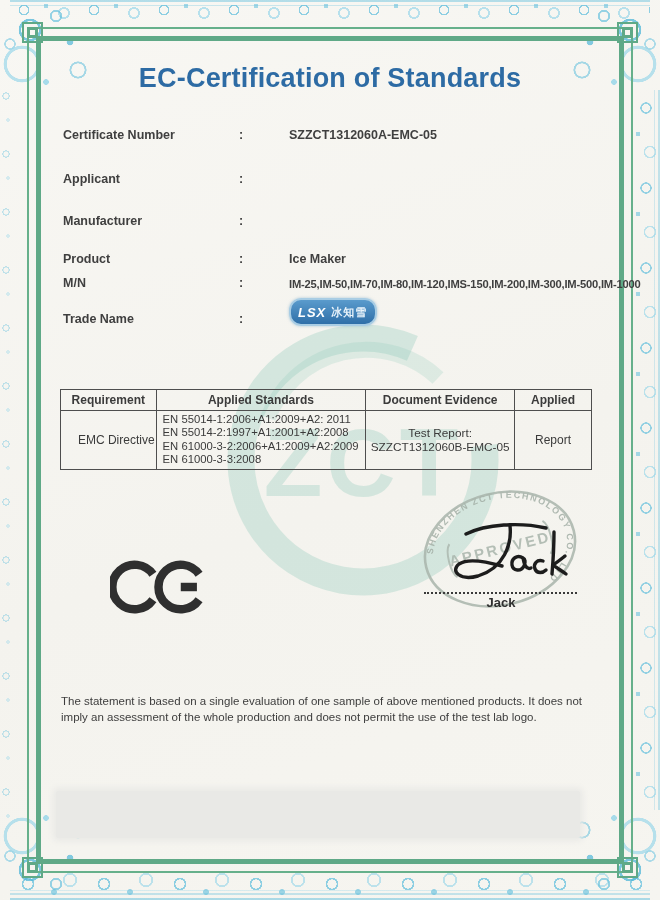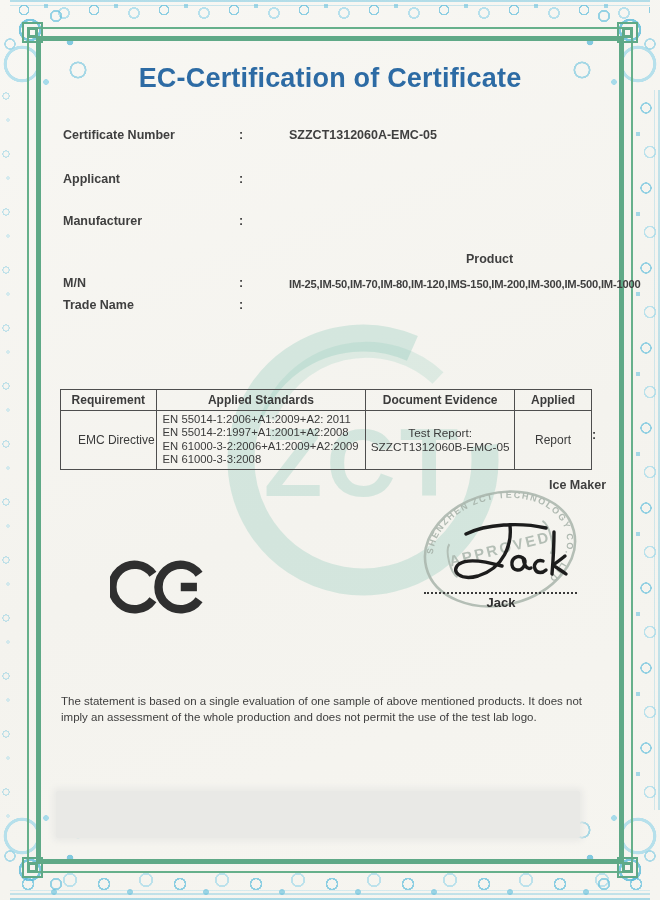--- a/index.html
+++ b/index.html
@@ -142,7 +142,7 @@
 
   <div class="content">
 
-    <div class="title">EC-Certification of Certificate</div>
+    <div class="title">EC-Certification of Standards</div>
 
     <div class="field-row row-cert">
       <span class="field-label">Certificate Number</span>

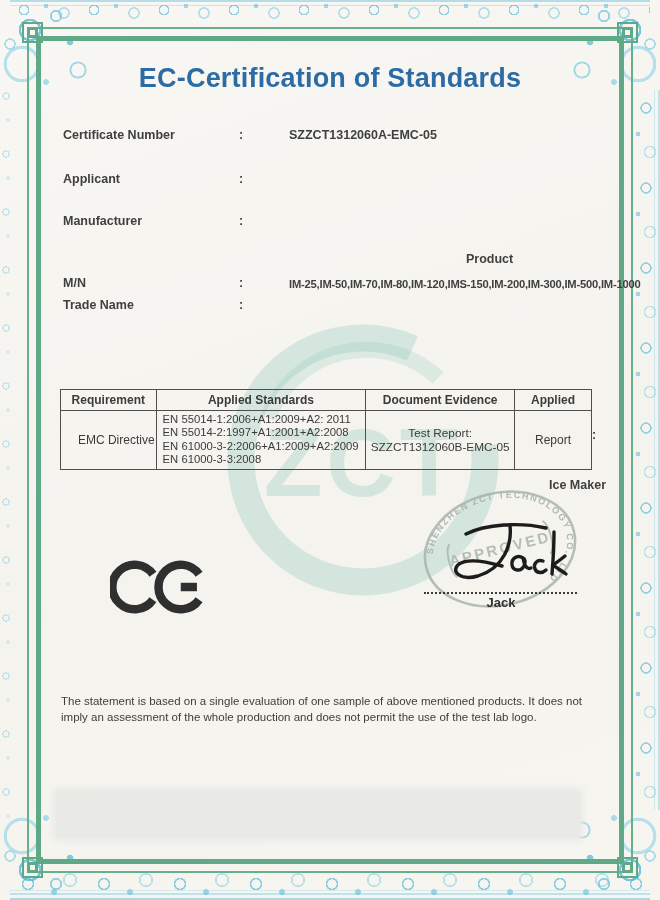--- a/index.html
+++ b/index.html
@@ -77,7 +77,7 @@
   .field-colon{width:14px;flex:0 0 14px;}
   .field-value{flex:1;}
   .row-cert{top:128px;} .row-app{top:172px;} .row-man{top:214px;}
-  .row-prod{top:252px;flex-direction:column;} .row-mn{top:276px;} .row-tn{top:298px;}
+  .row-prod{top:252px;} .row-mn{top:276px;} .row-tn{top:298px;}
   .row-mn .field-value{font-size:11.2px;letter-spacing:-.2px;white-space:nowrap;}
 
   .trade-logo{display:inline-flex;align-items:center;height:24px;border-radius:12px;

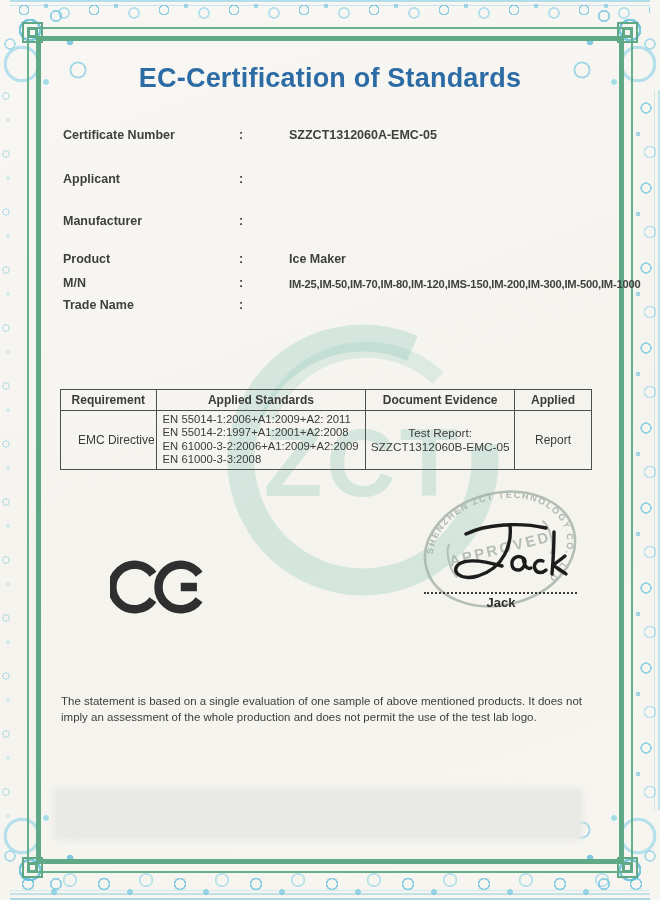--- a/index.html
+++ b/index.html
@@ -172,6 +172,12 @@
     <div class="field-row row-tn">
       <span class="field-label">Trade Name</span>
       <span class="field-colon">:</span>
+      <span class="field-value">
+        <span class="trade-logo">
+          <span class="latin">LSX</span>
+          <span class="cjk">冰知雪</span>
+        </span>
+      </span>
     </div>
 
     <table class="standards">

